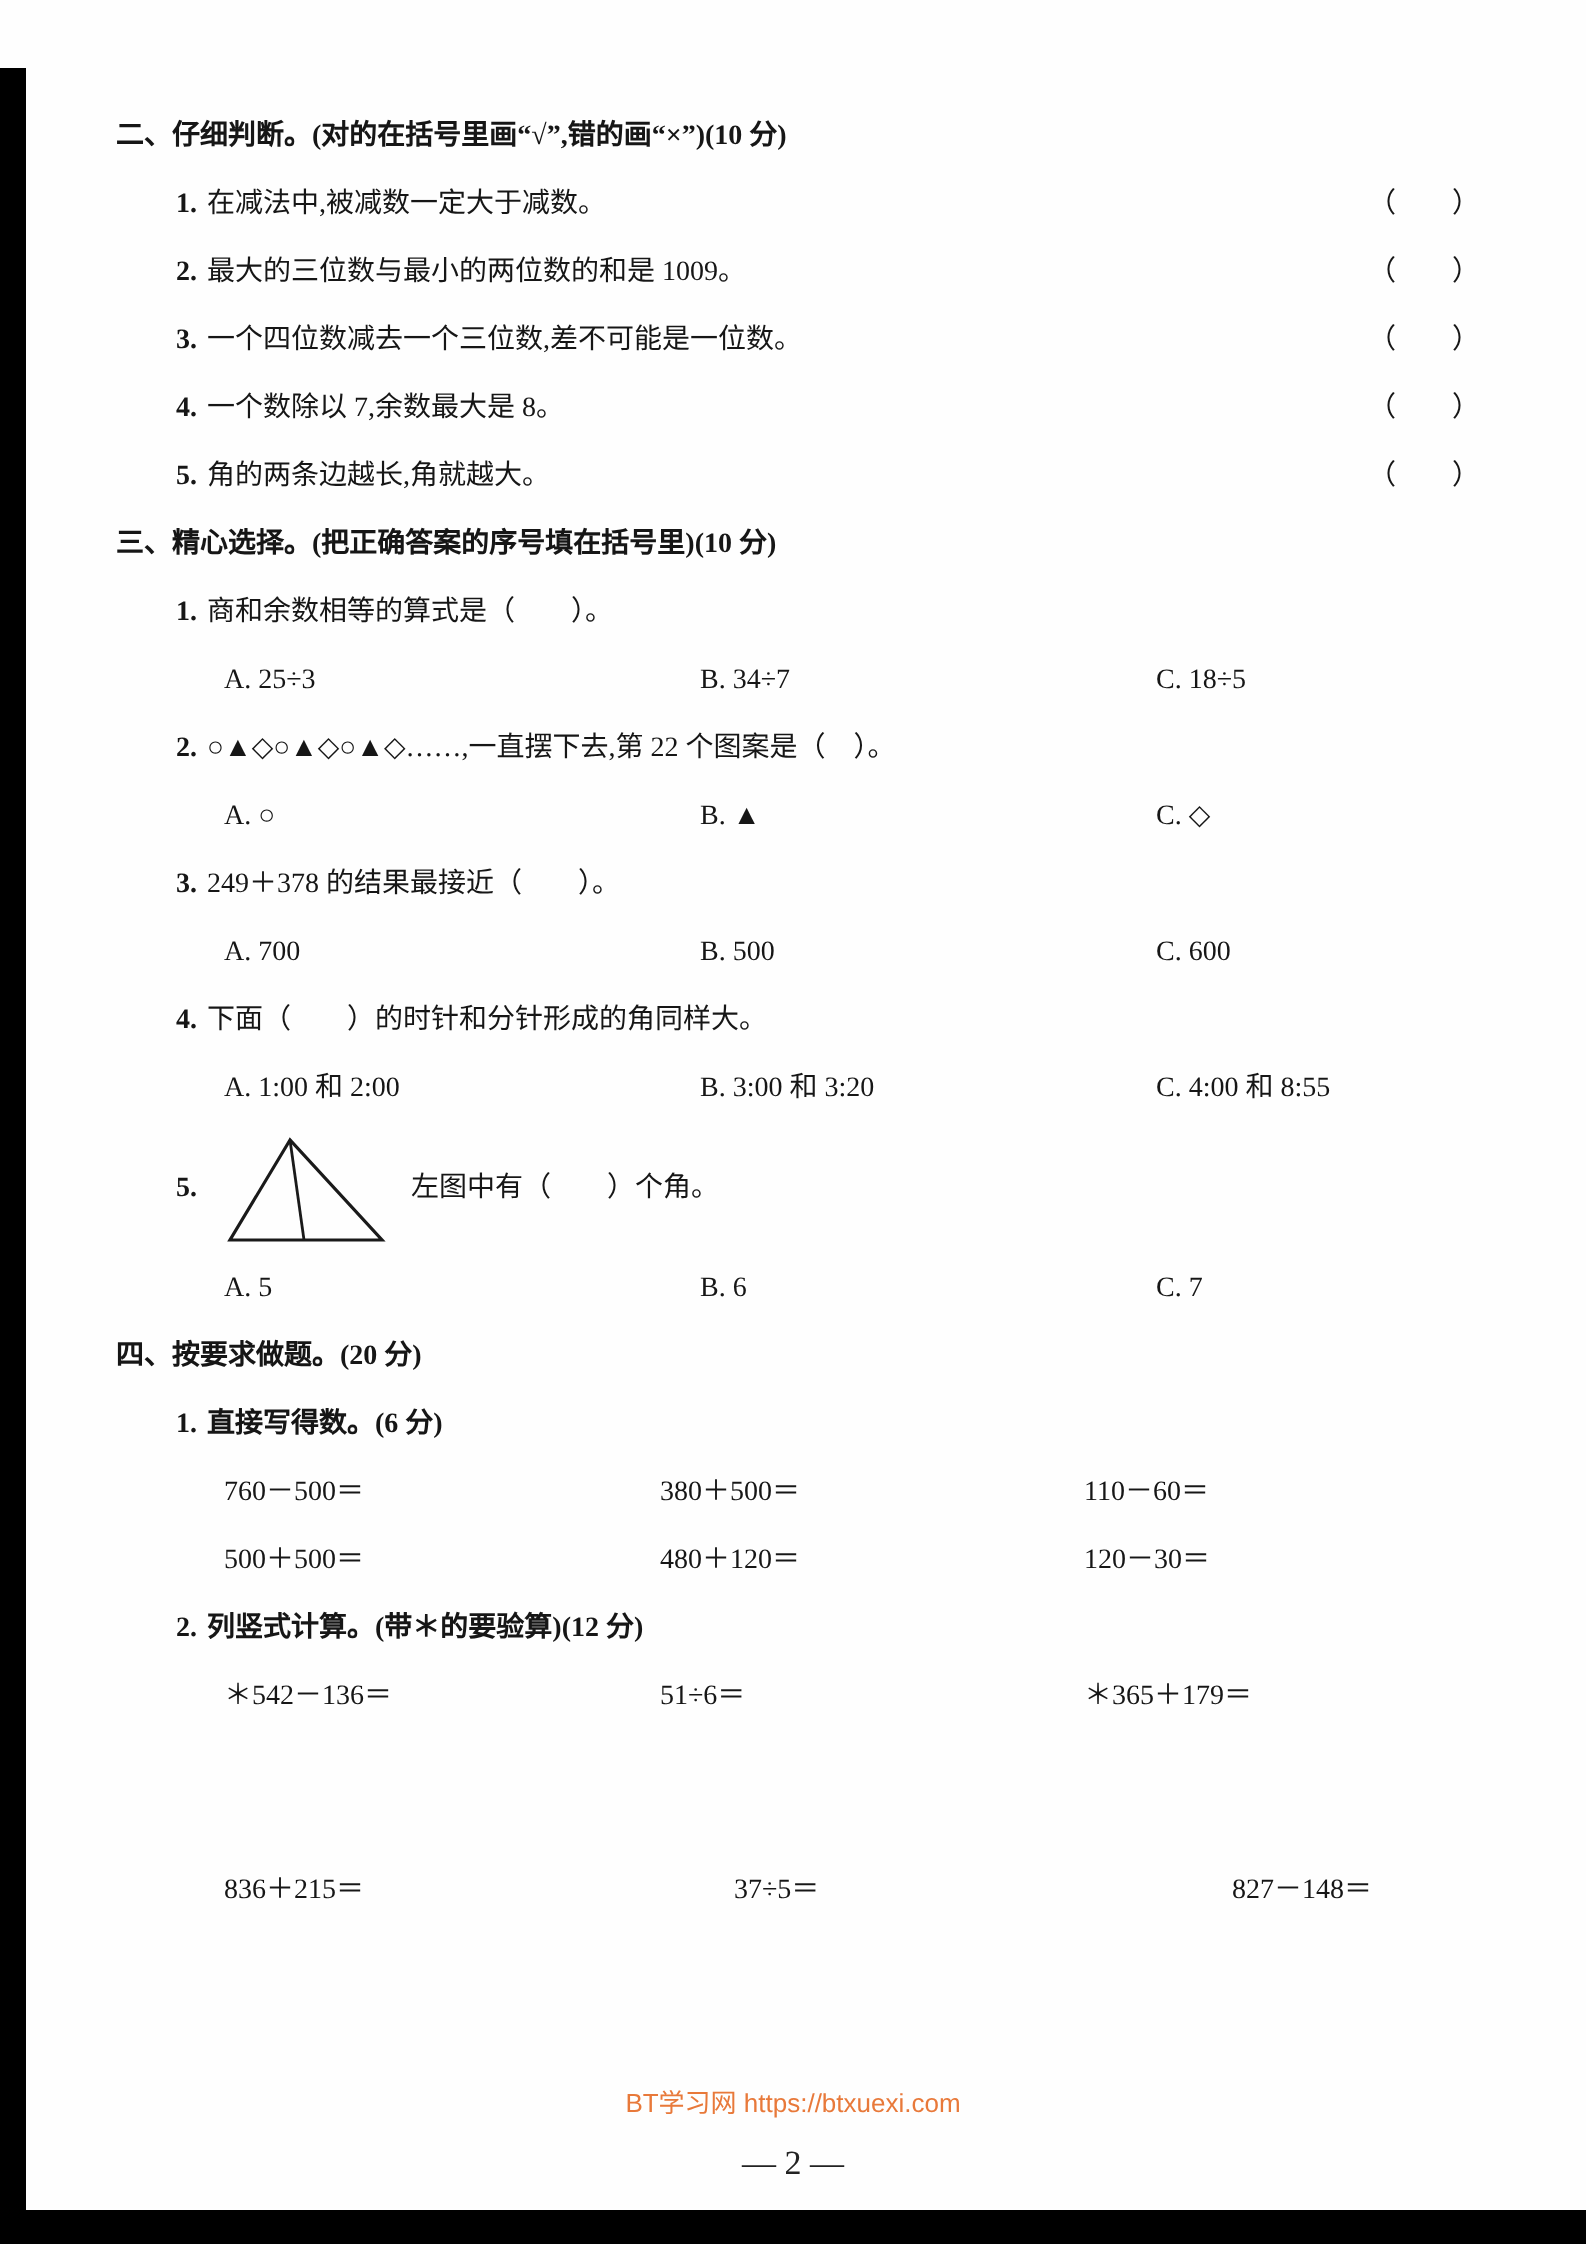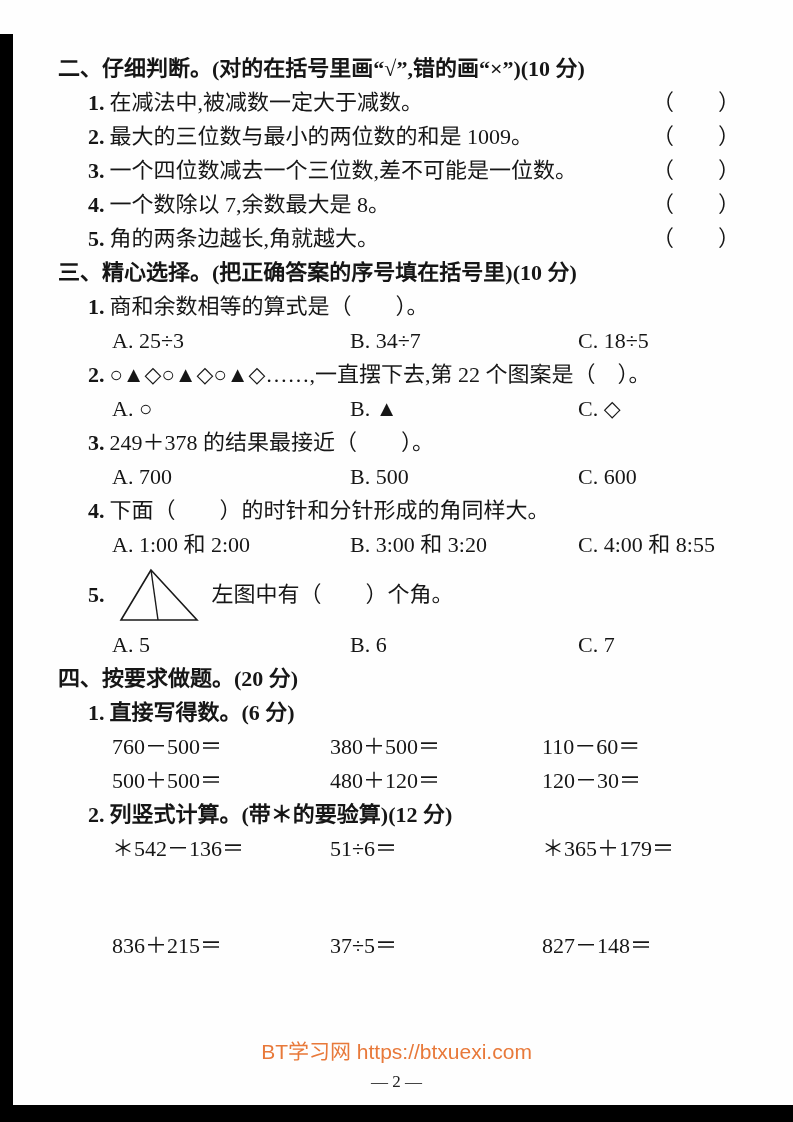--- a/index.html
+++ b/index.html
@@ -7,7 +7,7 @@
   .page{position:relative;width:793px;height:1122px;background:#fefefe;overflow:hidden;}
   .scan-left{position:absolute;left:0;top:34px;width:13px;height:1088px;background:#000;}
   .scan-bottom{position:absolute;left:0;bottom:0;width:793px;height:17px;background:#000;}
-  .content{position:absolute;left:58px;top:52px;width:706px;font-size:22px;line-height:34px;}
+  .content{position:absolute;left:58px;top:52px;width:706px;font-size:14px;line-height:34px;}
   .sec-title{font-weight:bold;white-space:nowrap;}
   .judge{display:flex;padding-left:30px;}
   .num{font-weight:bold;margin-right:5px;flex:none;}

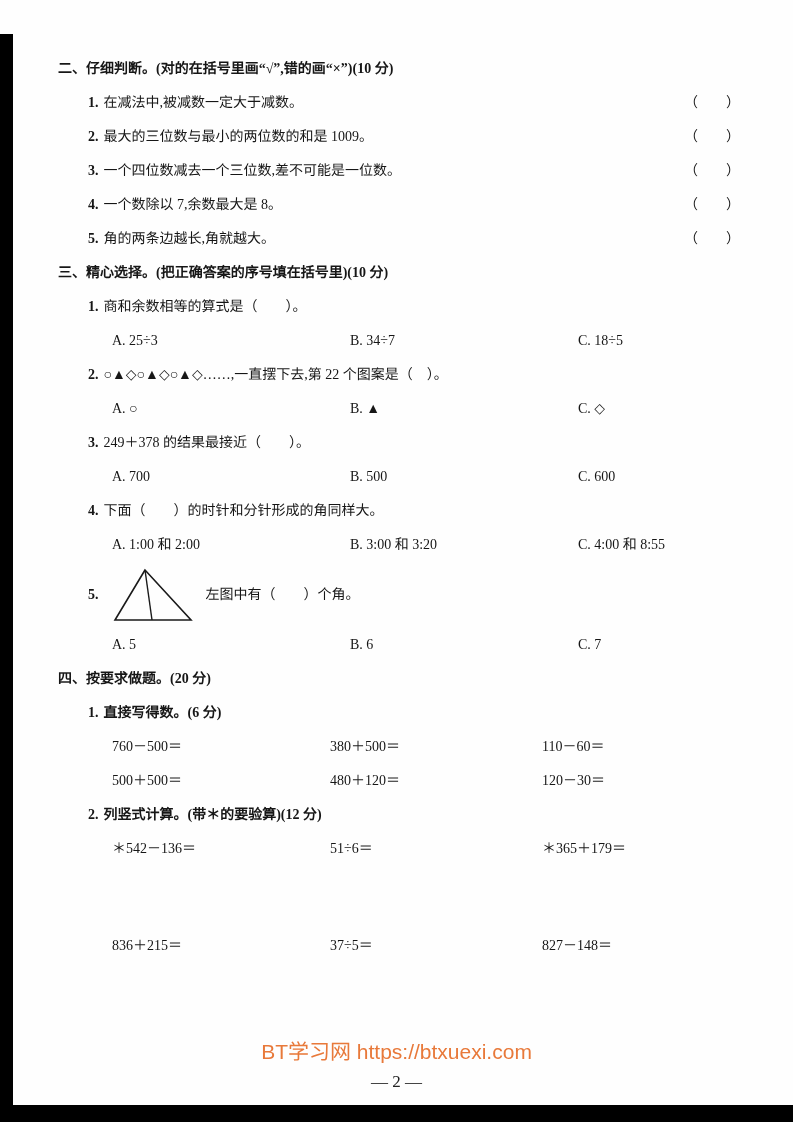--- a/index.html
+++ b/index.html
@@ -22,7 +22,7 @@
   .calc-row{display:grid;grid-template-columns:218px 212px auto;padding-left:54px;}
   .calc-row span{white-space:nowrap;}
   .sub-head{display:flex;padding-left:30px;font-weight:bold;white-space:nowrap;}
-  .gap-row{margin-top:63px;}
+  .gap-row{margin-top:63px;gap:37px;}
   .footer{position:absolute;left:0;top:1035px;width:793px;text-align:center;font-size:21px;line-height:34px;color:#e8793a;font-family:"Liberation Sans","DejaVu Sans",sans-serif;}
   .page-num{position:absolute;left:0;top:1065px;width:793px;text-align:center;font-size:17px;line-height:34px;color:#222222;}
 </style>

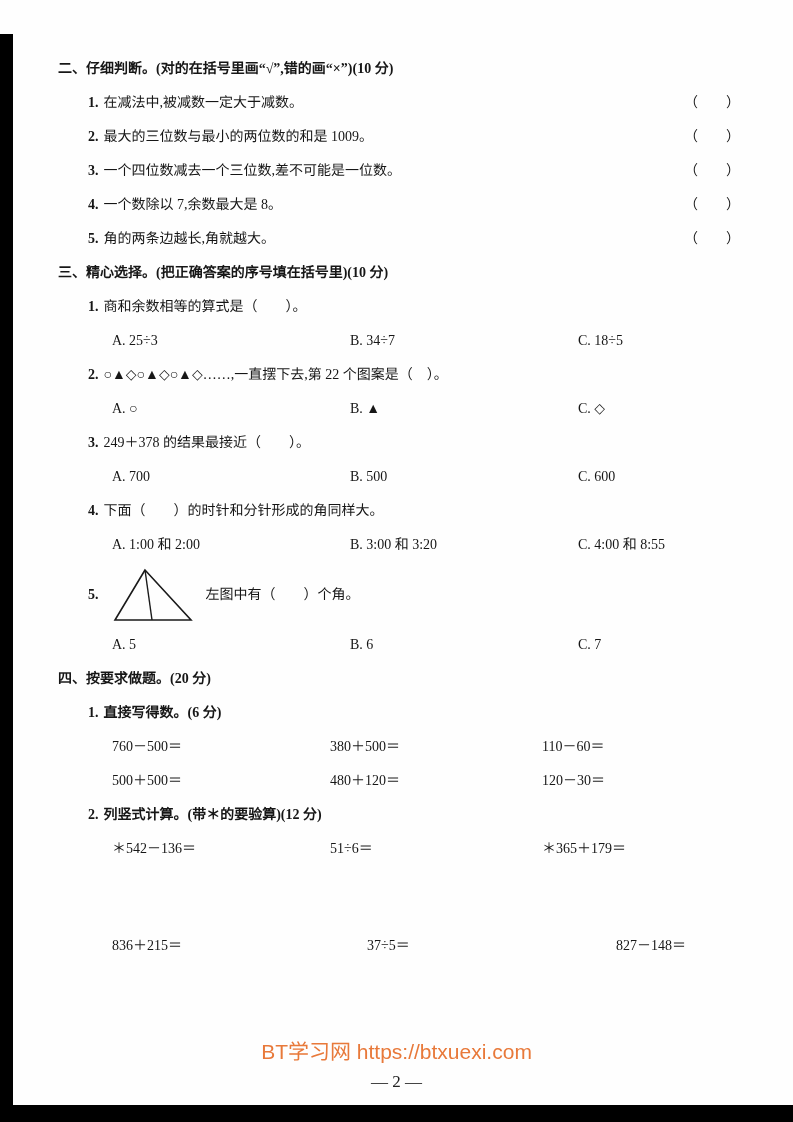--- a/index.html
+++ b/index.html
@@ -23,7 +23,7 @@
   .calc-row span{white-space:nowrap;}
   .sub-head{display:flex;padding-left:30px;font-weight:bold;white-space:nowrap;}
   .gap-row{margin-top:63px;gap:37px;}
-  .footer{position:absolute;left:0;top:1035px;width:793px;text-align:center;font-size:21px;line-height:34px;color:#e8793a;font-family:"Liberation Sans","DejaVu Sans",sans-serif;}
+  .footer{position:absolute;left:0;top:1035px;width:793px;text-align:center;font-size:13px;line-height:34px;color:#e8793a;font-family:"Liberation Sans","DejaVu Sans",sans-serif;}
   .page-num{position:absolute;left:0;top:1065px;width:793px;text-align:center;font-size:17px;line-height:34px;color:#222222;}
 </style>
 </head>

